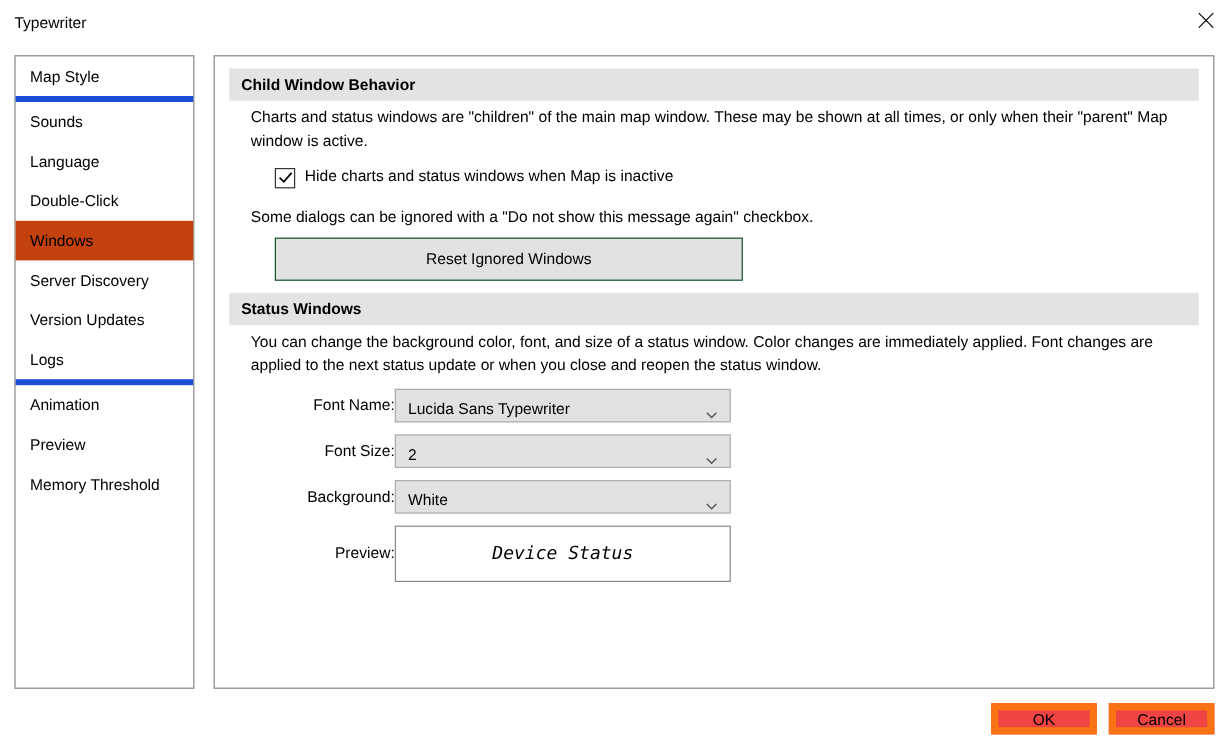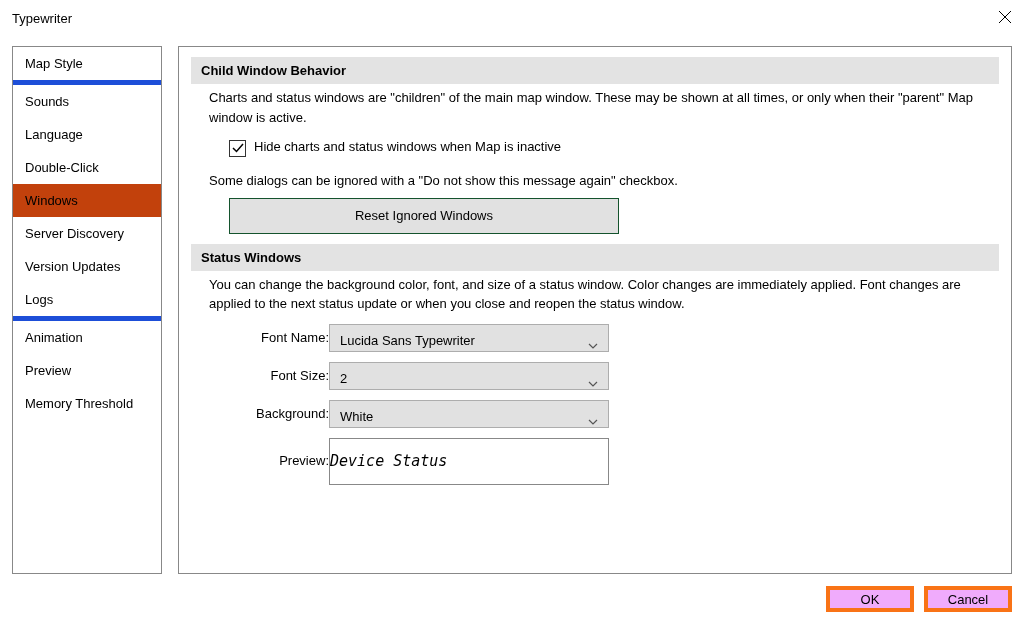--- a/index.html
+++ b/index.html
@@ -136,7 +136,7 @@
       background: #fff;
       display: flex;
       align-items: center;
-      justify-content: flex-start;
+      justify-content: center;
       font-family: "Lucida Sans Typewriter", monospace;
       font-style: italic;
       font-size: 15px;

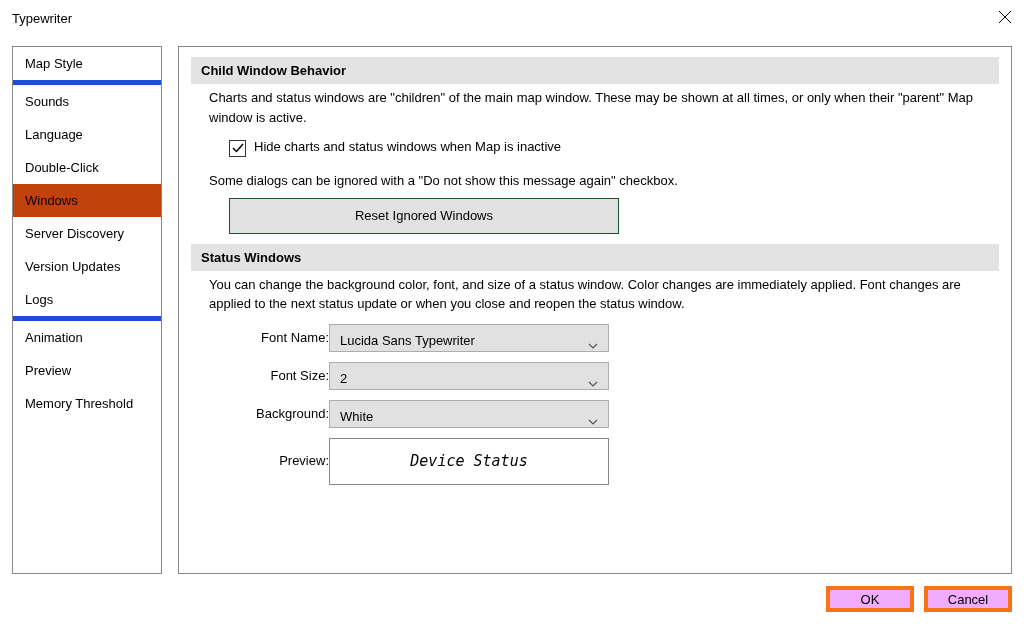--- a/index.html
+++ b/index.html
@@ -150,8 +150,8 @@
     .footer-btn {
       width: 88px;
       height: 26px;
-      background: #f0abfc;
-      border: 4px solid #f97316;
+      background: #ef4444;
+      border: 6px solid #f97316;
       cursor: pointer;
       font-size: 13px;
       display: flex;

